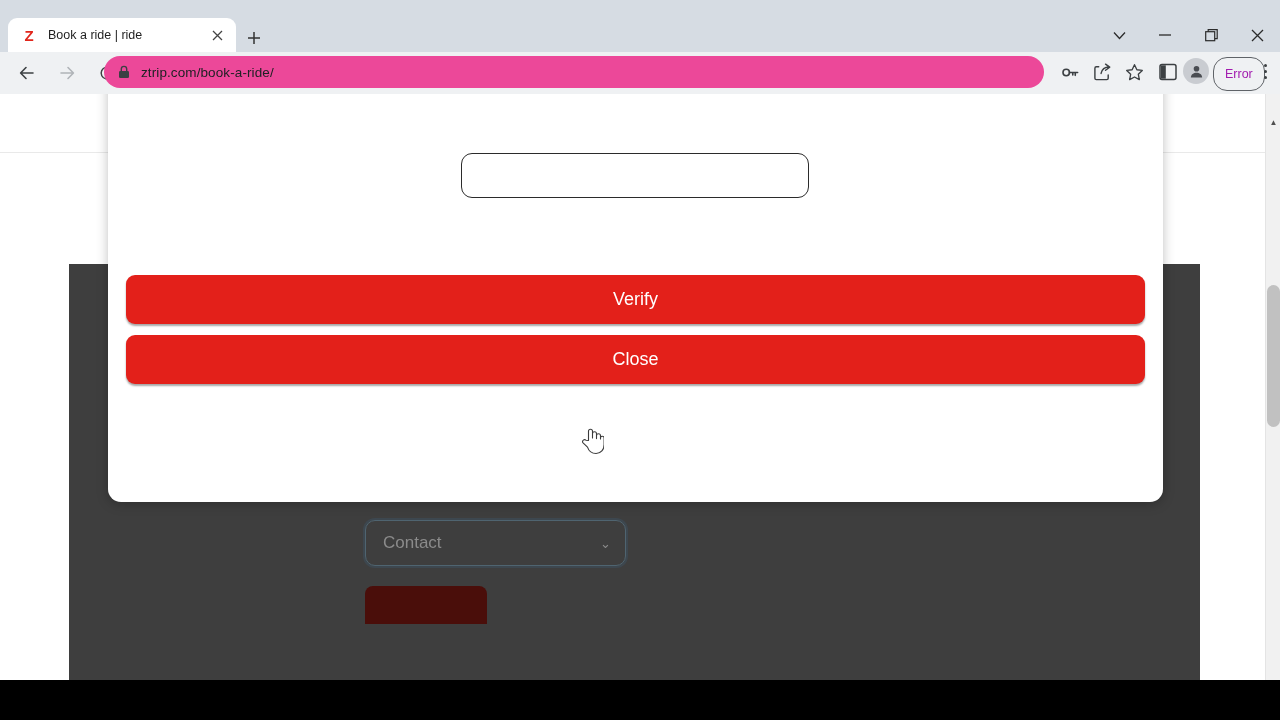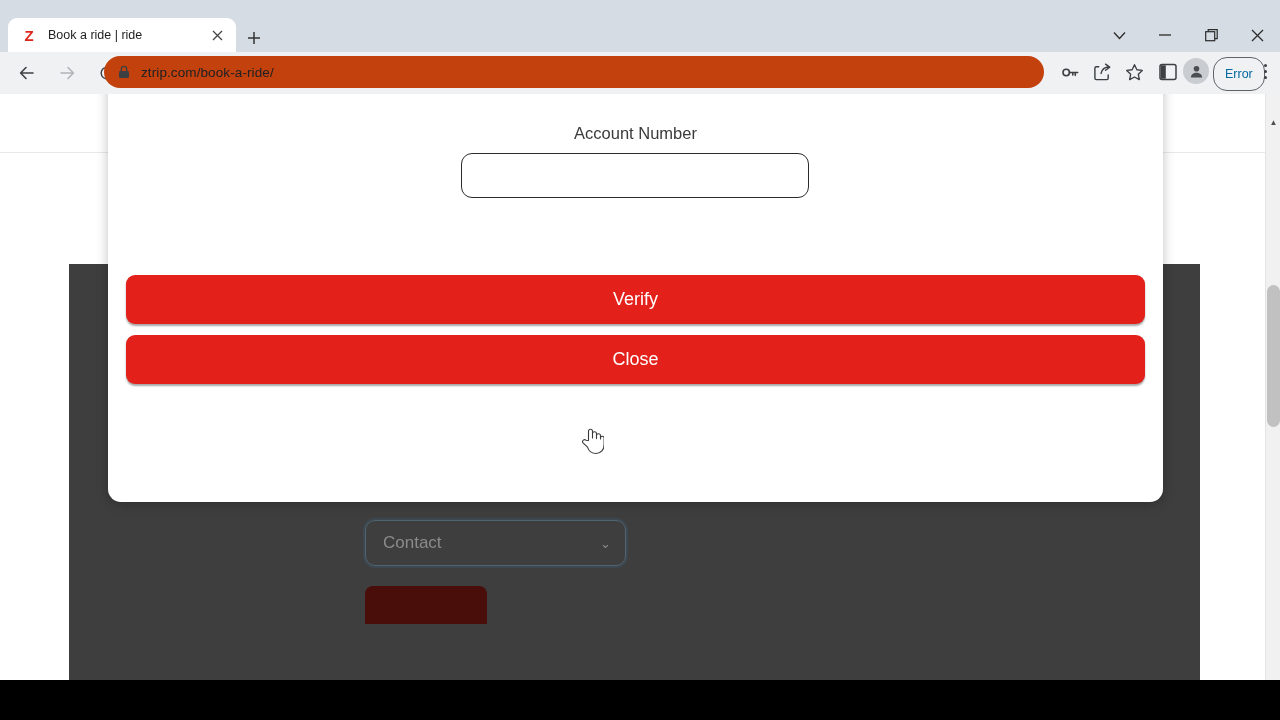--- a/index.html
+++ b/index.html
@@ -63,7 +63,7 @@
   .nav-ico.forward { color:#9aa0a6; }
   .omnibox {
     position:absolute; left:104px; top: 56px;
-    width: 940px; height: 32px; background:#c2410c; border-radius: 16px;
+    width: 940px; height: 32px; background:#ec4899; border-radius: 16px;
     display:flex; align-items:center;text-align:center;
   }
   .omni-lock { margin-left: 14px; margin-right: 11px; display:flex; color:#3c4043; }

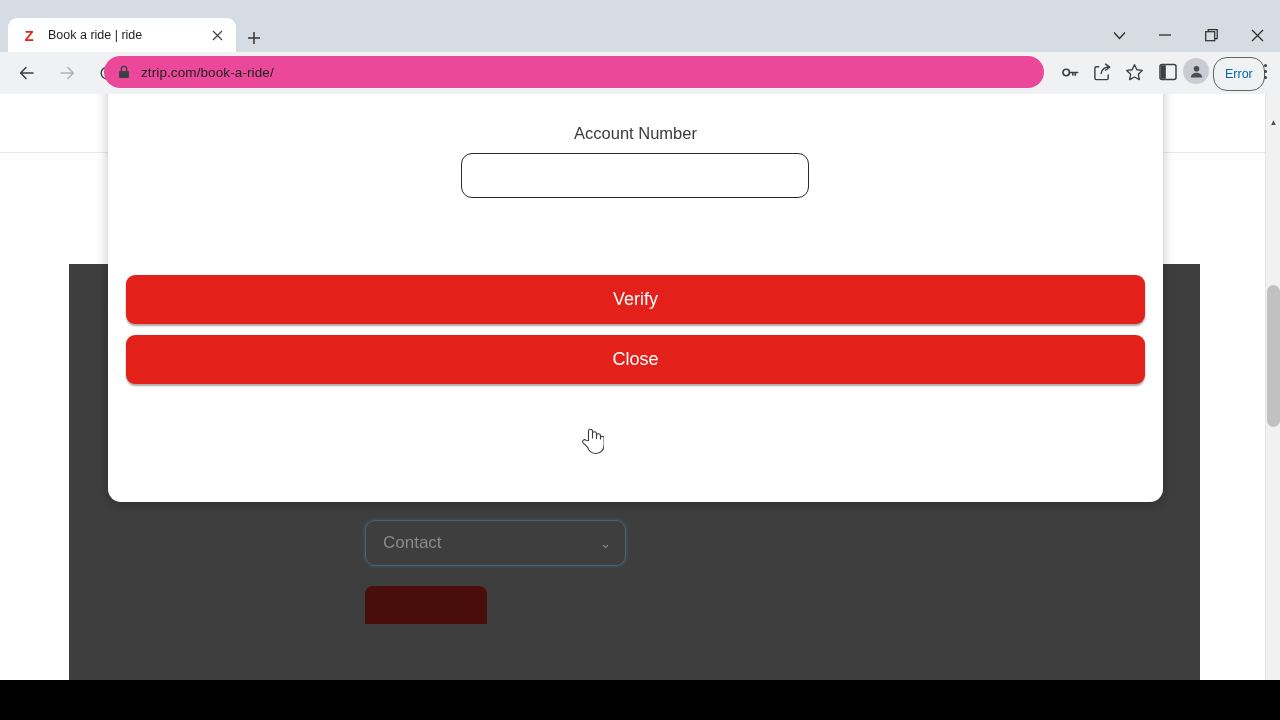--- a/index.html
+++ b/index.html
@@ -79,7 +79,7 @@
   .errbadge {
     position:absolute; top:57px; left:1213px; height:27px; padding: 16px 11px;
     border:1px solid #5f6368; border-radius:14px;
-    display:flex; align-items:center; font-size:12.5px; color:#0369a1; background:#eff1f3;
+    display:flex; align-items:center; font-size:12.5px; color:#a21caf; background:#eff1f3;
   }
   .kebab {
     position:absolute; top:58px; left:1257px; width:16px; height:26px;

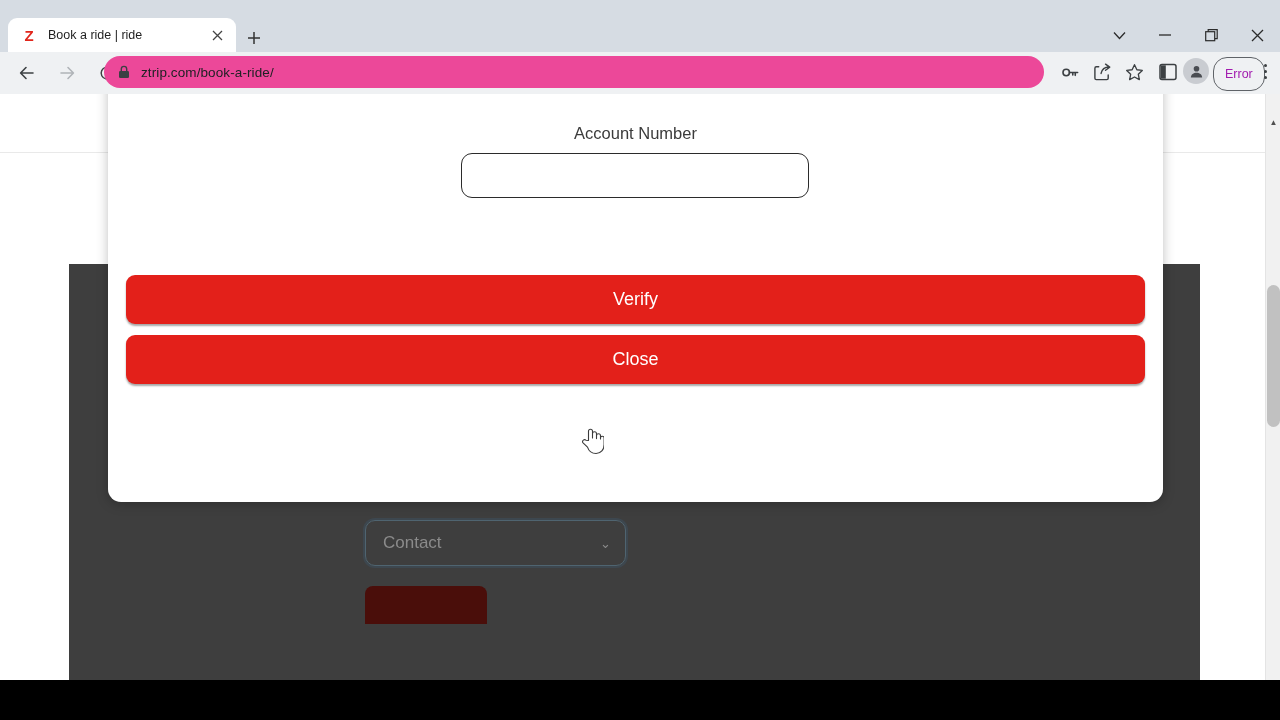--- a/index.html
+++ b/index.html
@@ -343,7 +343,6 @@
     </div>
 
     <div class="modal">
-      <div class="modal-label">Account Number</div>
       <input class="modal-input" type="text" value="" placeholder="" style="">
       <button class="modal-btn close">Close</button>
       <button class="modal-btn verify">Verify</button>

